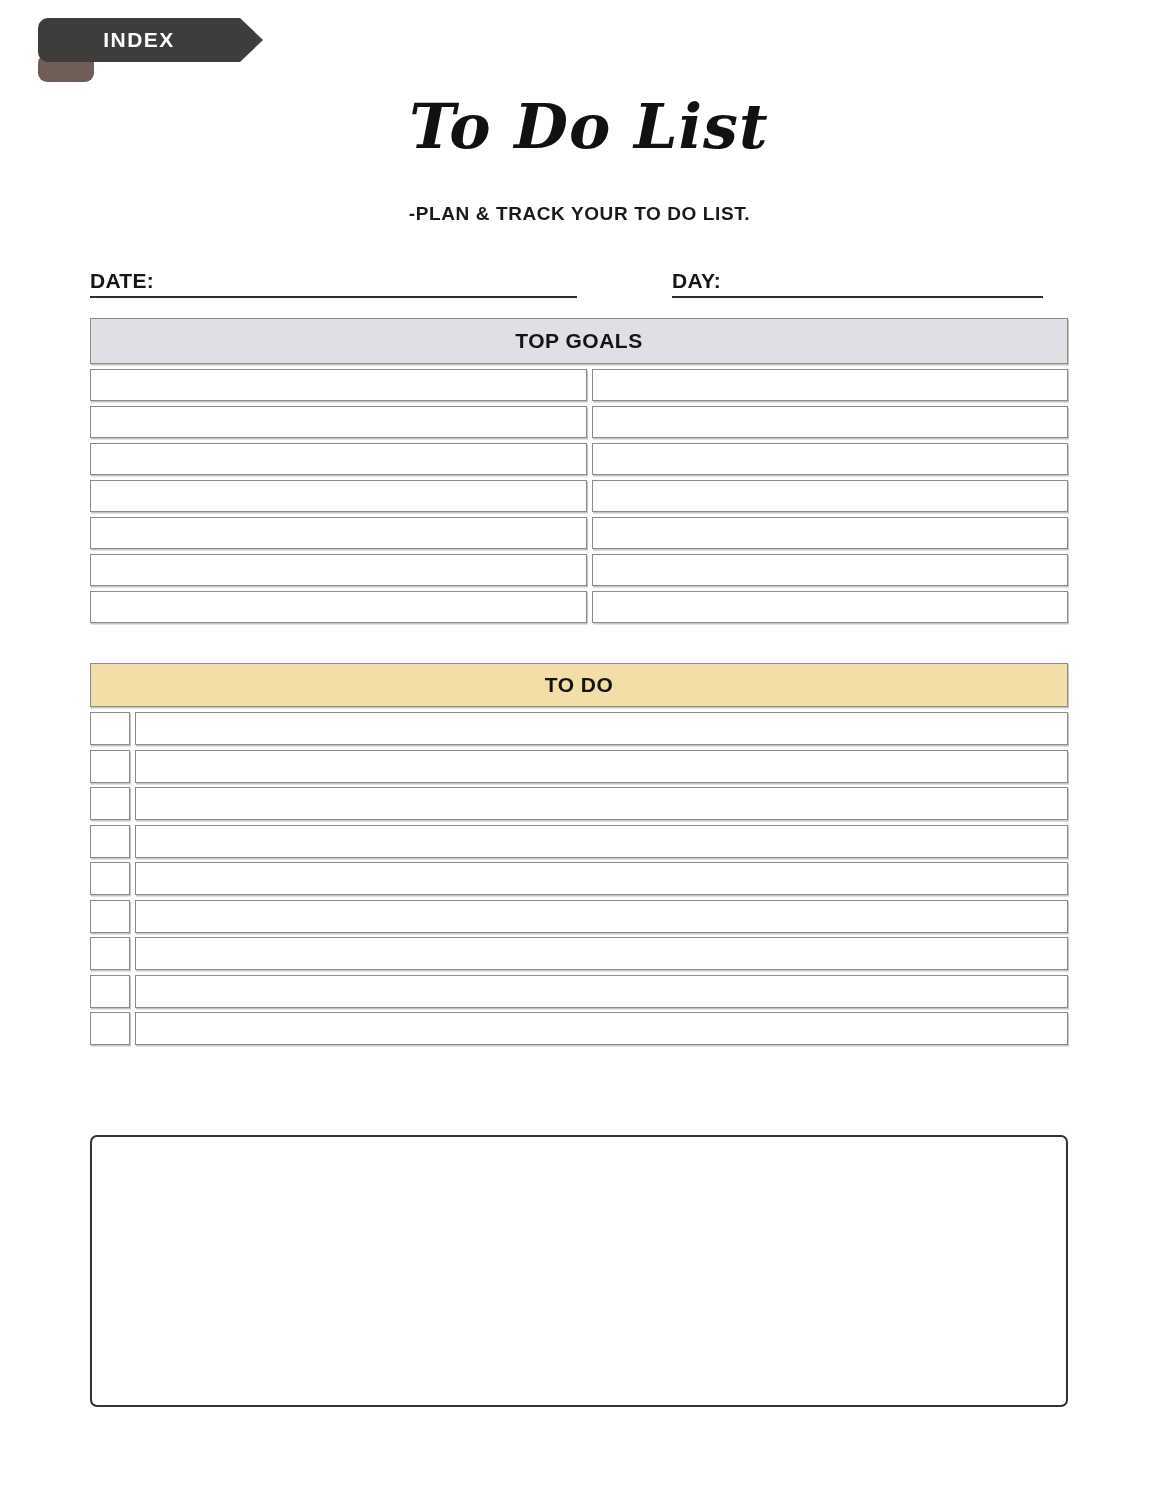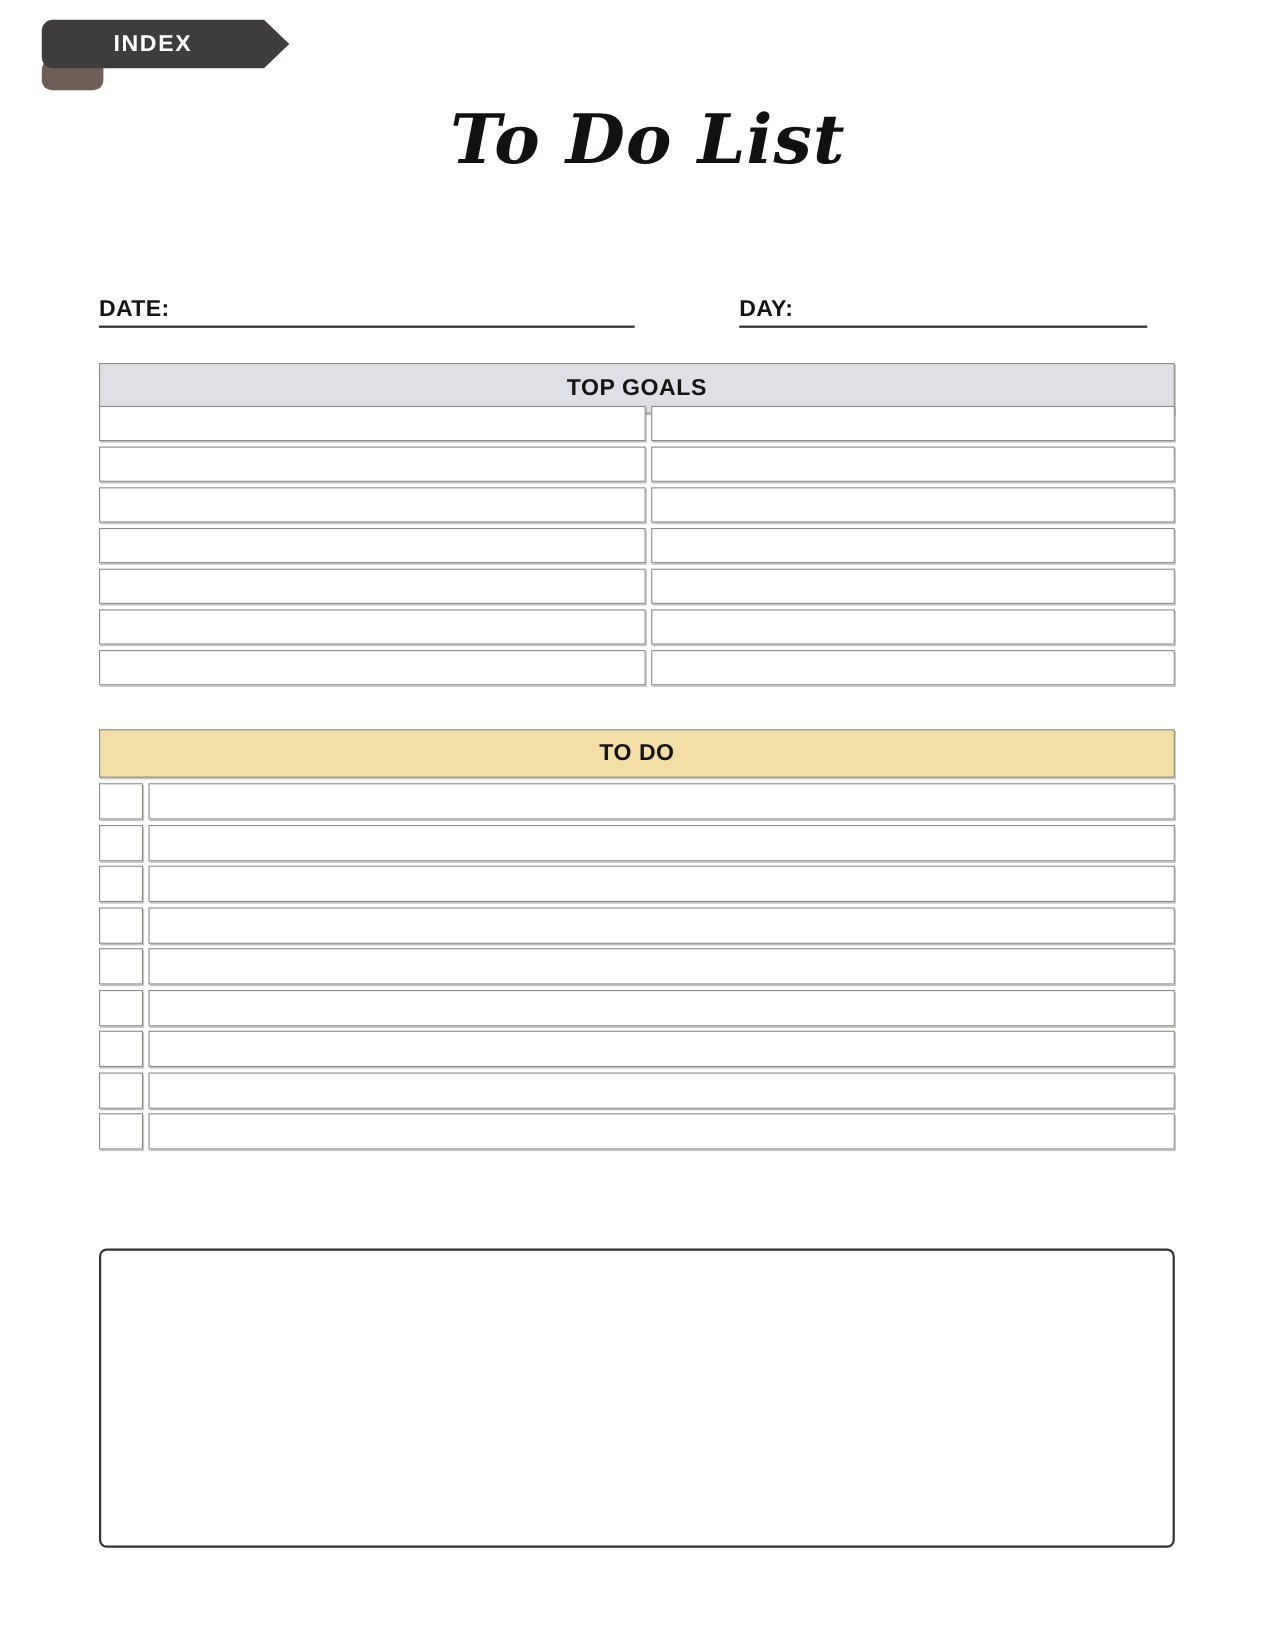--- a/index.html
+++ b/index.html
@@ -146,6 +146,7 @@
   </div>
 
   <h1 class="title">To Do List</h1>
+  <div class="subtitle">-PLAN &amp; TRACK YOUR TO DO LIST.</div>
 
   <div class="field field-date">
     <span class="field-label">DATE:</span>

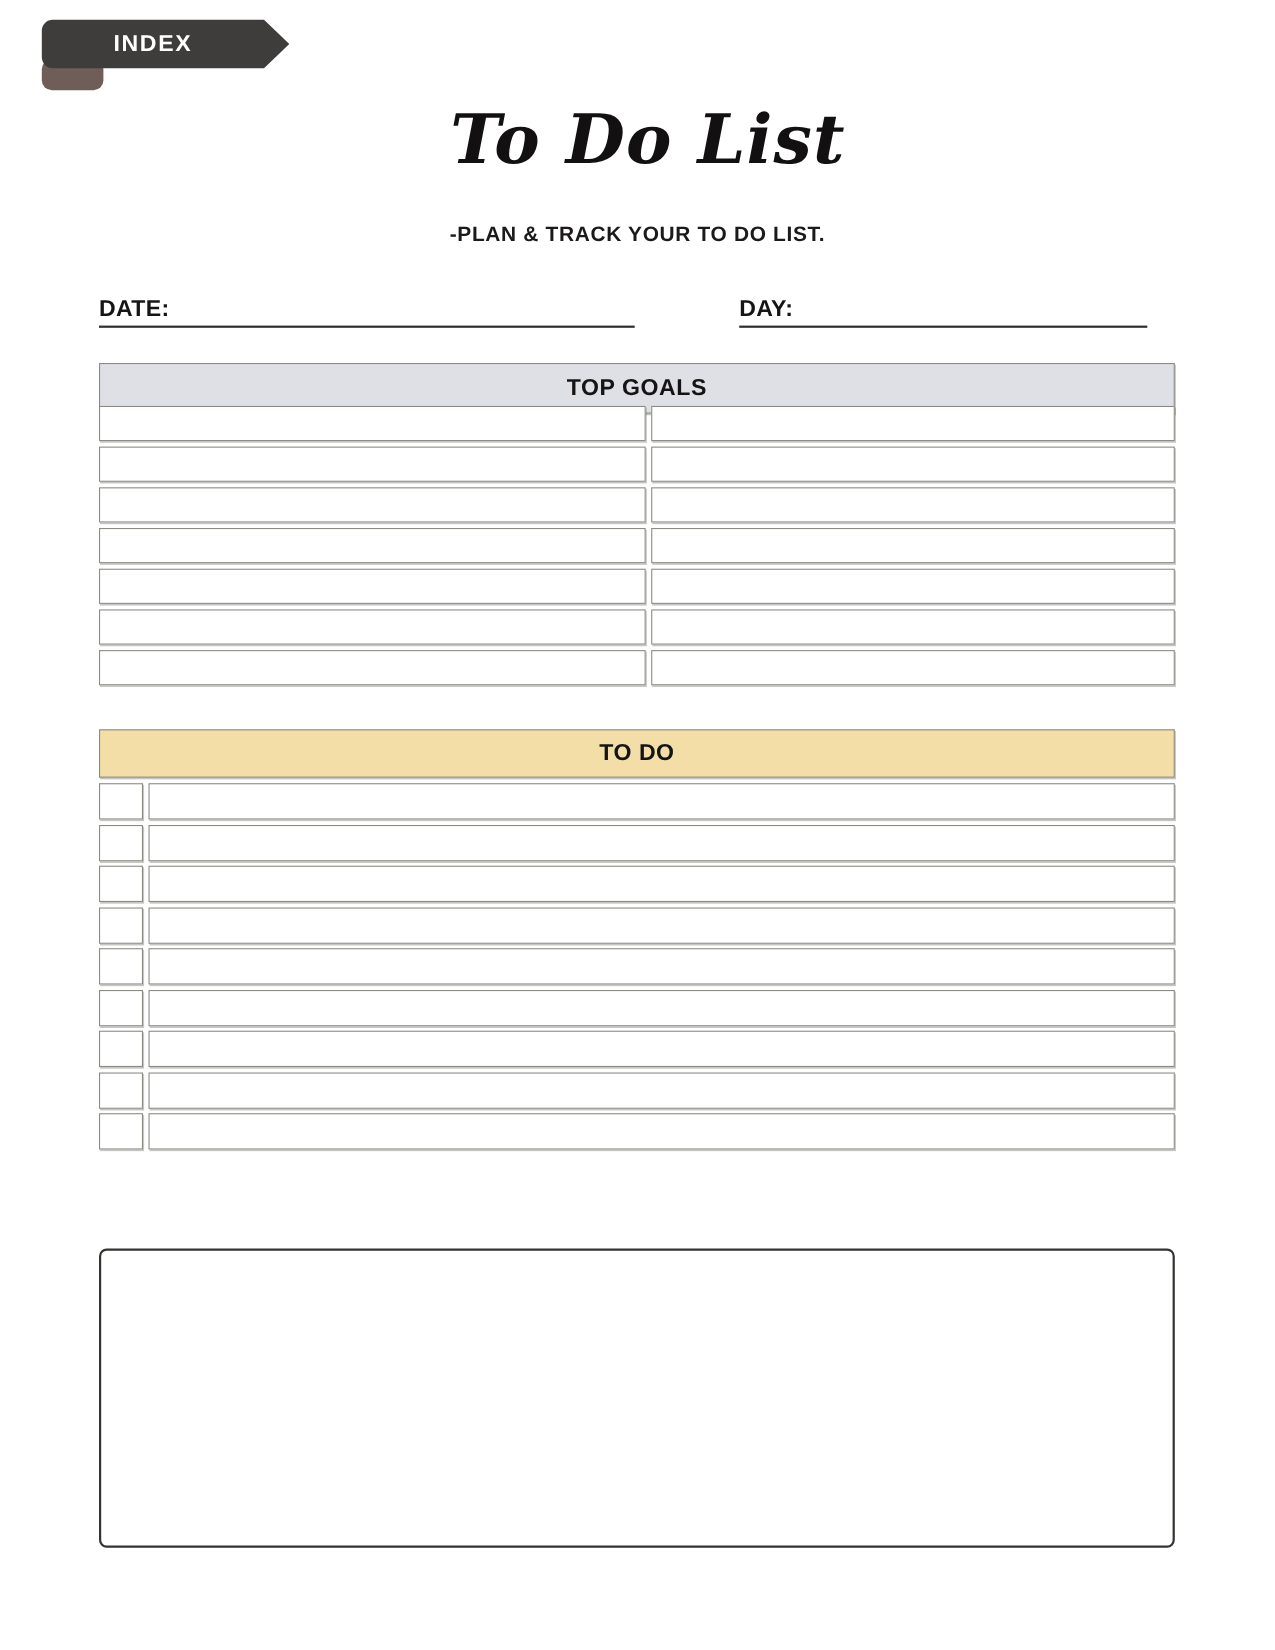--- a/index.html
+++ b/index.html
@@ -70,7 +70,7 @@
     font-weight: 700; font-size: 21px; letter-spacing: 0.5px; color: #151313;
   }
   .hdr-top-goals {
-    top: 330px; height: 46px; background: var(--top-goals-header-bg);
+    top: 318px; height: 46px; background: var(--top-goals-header-bg);
     border: 1.5px solid var(--box-border); box-shadow: 1px 1.5px 0 rgba(90,90,85,.35);
   }
   .hdr-todo {

